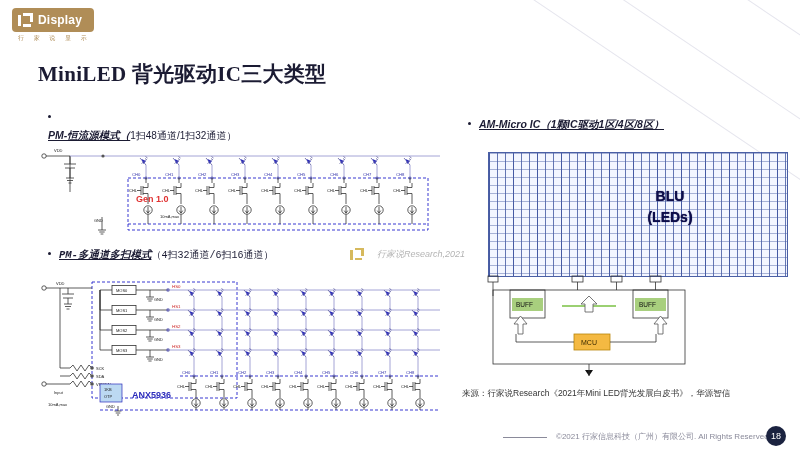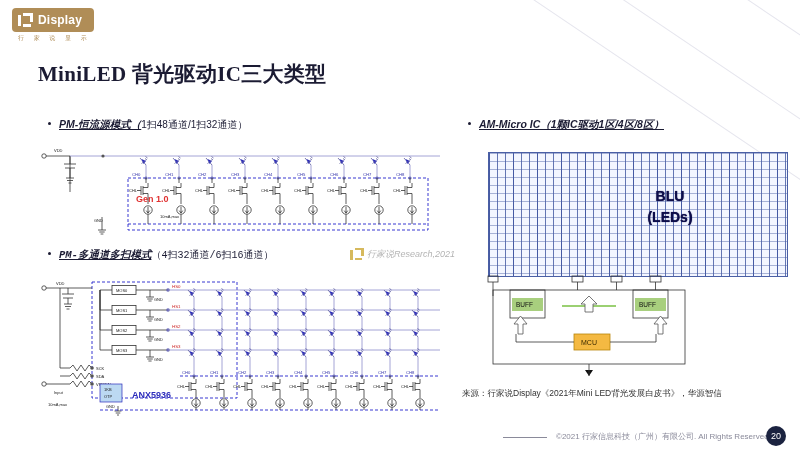--- a/index.html
+++ b/index.html
@@ -31,7 +31,7 @@
   .bullet .dot{width:3px;height:3px;border-radius:50%;background:#1b1b33;display:inline-block;position:relative;top:-3px;}
   .bul-strong{font-weight:bold;font-style:italic;text-decoration:underline;font-size:10.5px;}
   .bul-rest{font-size:10px;}
-  #b1{left:48px;top:118px;}
+  #b1{left:48px;top:118px;flex-direction:column;}
   #b2{left:48px;top:248px;font-family:Liberation Mono, monospace;}
   #b3{left:468px;top:118px;text-decoration:underline;}
   #b3 .bul-strong{text-decoration:underline;}

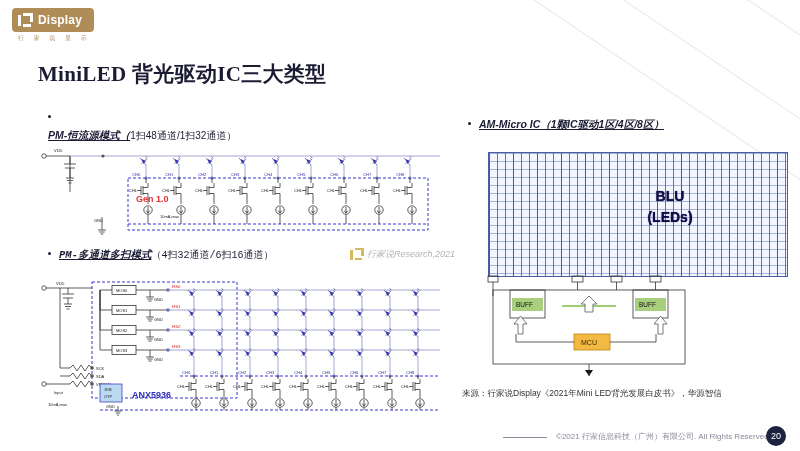--- a/index.html
+++ b/index.html
@@ -37,7 +37,7 @@
   #b3 .bul-strong{text-decoration:underline;}
 
   
-  .watermark{position:absolute;left:350px;top:248px;display:flex;align-items:center;gap:2px;opacity:.75;}
+  .watermark{position:absolute;left:350px;top:248px;display:flex;align-items:center;gap:12px;opacity:.75;}
   .wm-mark{width:15px;height:13px;position:relative;}
   .wm-mark .m1{position:absolute;left:0;top:2px;width:3px;height:10px;background:#c9a227;}
   .wm-mark .m2{position:absolute;left:5px;top:0;width:9px;height:2px;background:#c9a227;}

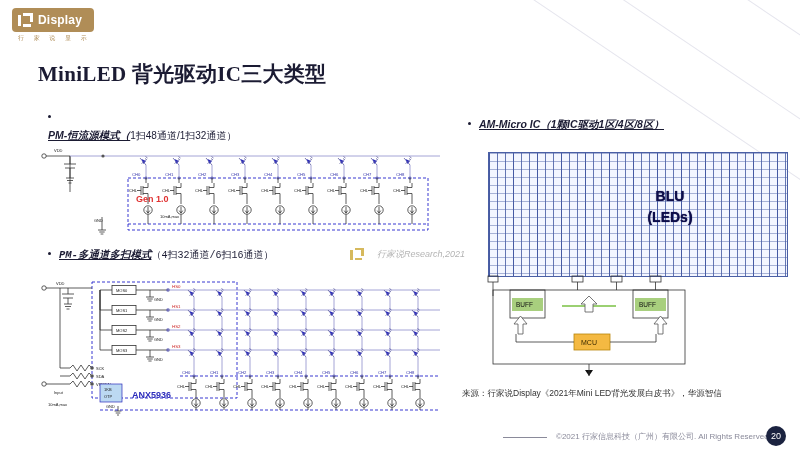--- a/index.html
+++ b/index.html
@@ -751,7 +751,7 @@
     </svg>
   </div>
 
-  <div class="source">来源：行家说Display《2021年Mini LED背光发展白皮书》，华源智信</div>
+  <div class="source">来源：行家说Research《2021年Mini LED背光发展白皮书》，华源智信</div>
 
   <div class="foot-rule"></div>
   <div class="footer">©2021 行家信息科技（广州）有限公司. All Rights Reserved.</div>

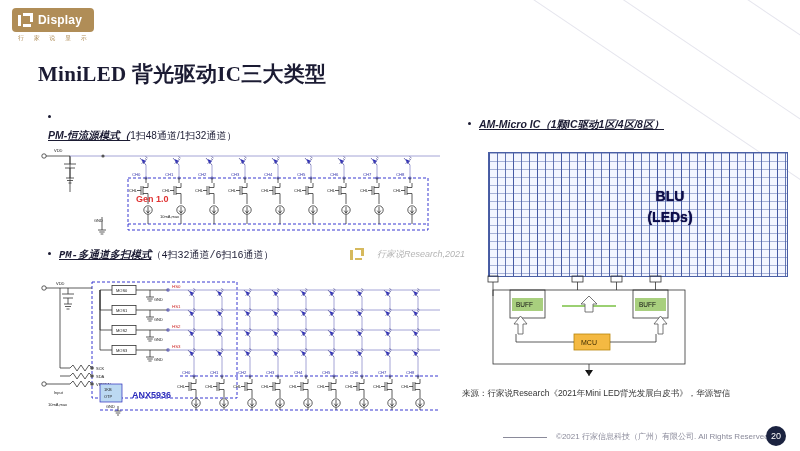--- a/index.html
+++ b/index.html
@@ -755,7 +755,7 @@
 
   <div class="foot-rule"></div>
   <div class="footer">©2021 行家信息科技（广州）有限公司. All Rights Reserved.</div>
-  <div class="pagenum">20</div>
+  <div class="pagenum">18</div>
 
 </div>
 

